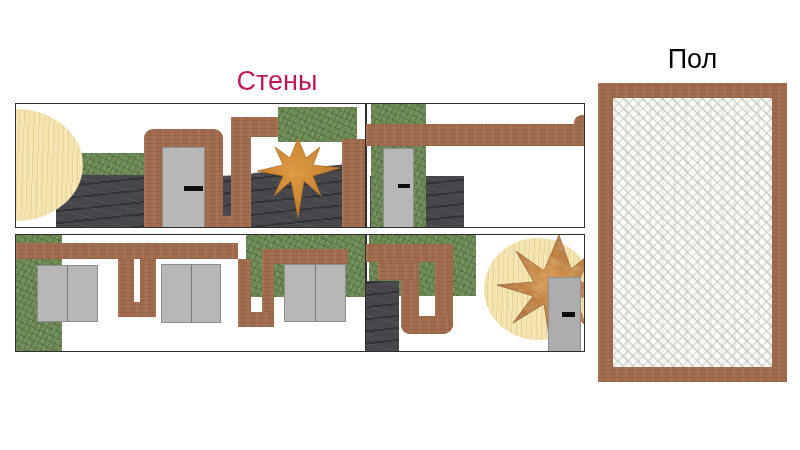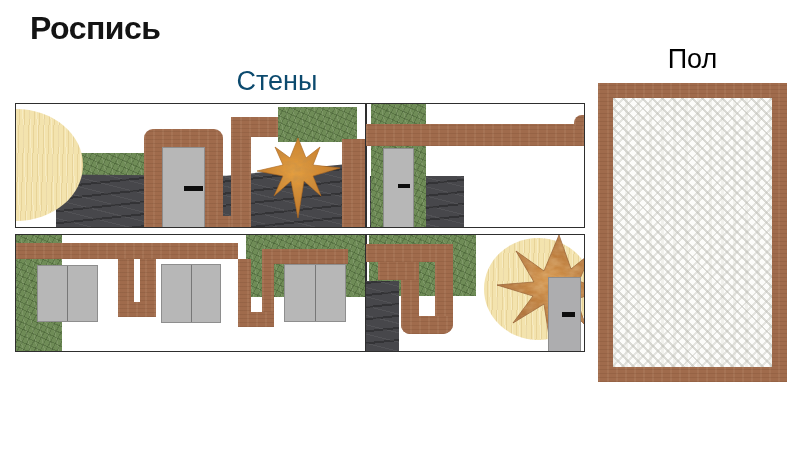--- a/index.html
+++ b/index.html
@@ -55,7 +55,6 @@
 
 <div class="stage">
 
-  <div class="page-title">Роспись</div>
   <div class="walls-label">Стены</div>
   <div class="floor-label">Пол</div>
 

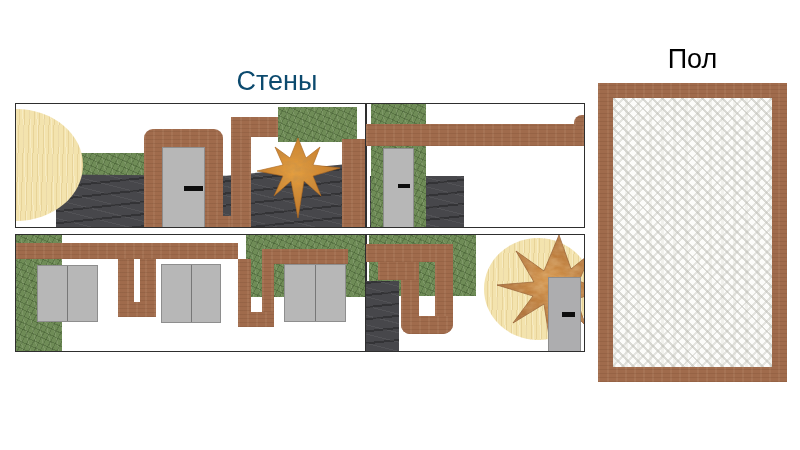--- a/index.html
+++ b/index.html
@@ -9,7 +9,7 @@
   .page-title{position:absolute;left:30px;top:10px;font-size:32px;font-weight:700;
               letter-spacing:-0.5px;color:#141414;}
   .walls-label{position:absolute;left:177px;top:66px;width:200px;text-align:center;
-               font-size:27px;font-weight:400;color:#0c4a6e;}
+               font-size:27px;font-weight:400;color:#be185d;}
   .floor-label{position:absolute;left:630px;top:44px;width:125px;text-align:center;
                font-size:27px;font-weight:400;color:#000000;}
   .panel{position:absolute;background:#fff;border:1.6px solid var(--border-dark,#2e2e2e);

